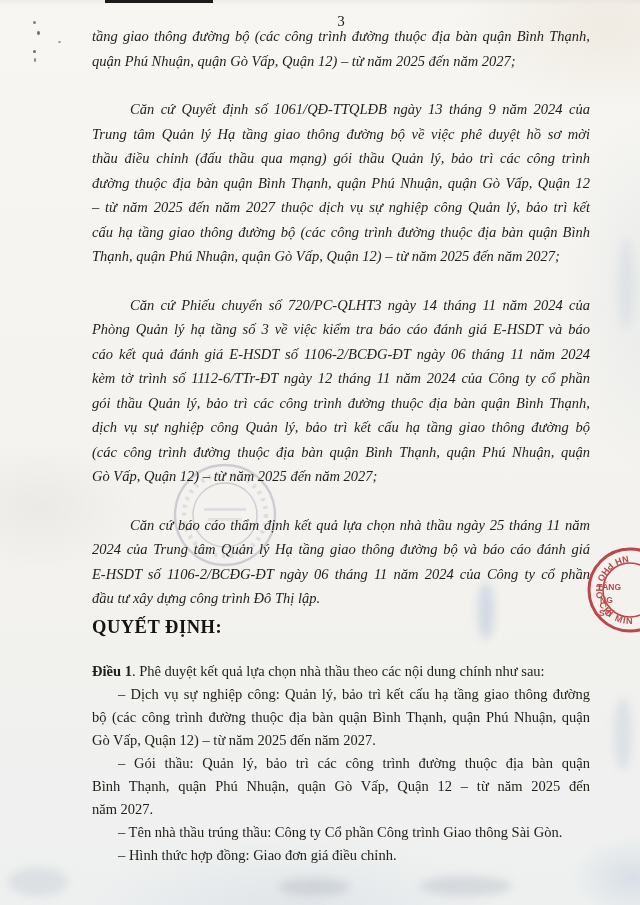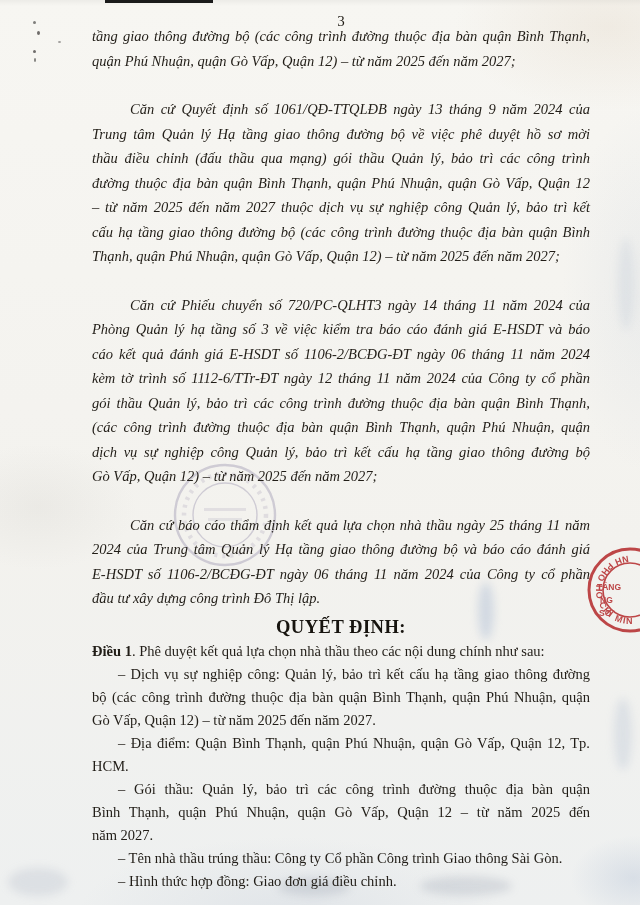--- a/index.html
+++ b/index.html
@@ -83,8 +83,8 @@
         <div class="ln">cáo kết quả đánh giá E-HSDT số 1106-2/BCĐG-ĐT ngày 06 tháng 11 năm 2024</div>
         <div class="ln">kèm tờ trình số 1112-6/TTr-ĐT ngày 12 tháng 11 năm 2024 của Công ty cổ phần</div>
         <div class="ln">gói thầu Quản lý, bảo trì các công trình đường thuộc địa bàn quận Bình Thạnh,</div>
+        <div class="ln">dịch vụ sự nghiệp công Quản lý, bảo trì kết cấu hạ tầng giao thông đường bộ</div>
         <div class="ln">(các công trình đường thuộc địa bàn quận Bình Thạnh, quận Phú Nhuận, quận</div>
-        <div class="ln">dịch vụ sự nghiệp công Quản lý, bảo trì kết cấu hạ tầng giao thông đường bộ</div>
         <div class="ln last">Gò Vấp, Quận 12) – từ năm 2025 đến năm 2027;</div>
       </div>
     <div class="para">

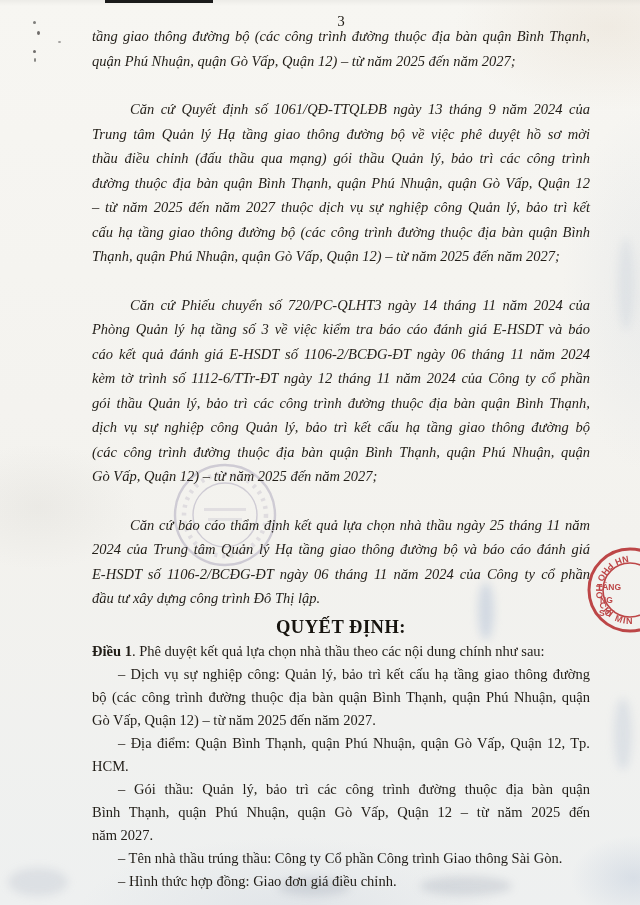--- a/index.html
+++ b/index.html
@@ -27,7 +27,7 @@
   .ln.last { text-align-last:left; }
   .para .ln.first { text-indent:38px;margin-top:24px; }
   .item .ln.first { text-indent:26px; }
-  .heading { margin-top:3px; text-align:center; font-weight:bold; font-size:18.5px; line-height:26px; letter-spacing:0.5px; color:#17140f; }
+  .heading { margin-top:3px; font-weight:bold; font-size:18.5px; line-height:26px; letter-spacing:0.5px; color:#17140f; }
   .article { margin-top:0; }
   .b { font-weight:bold; }
   .stamp { position:absolute; mix-blend-mode:multiply; }

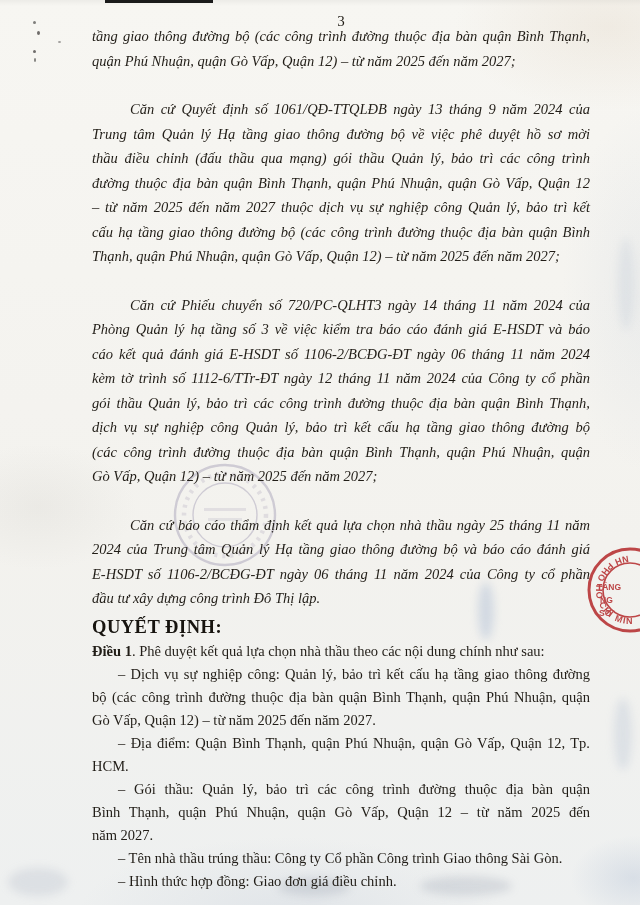--- a/index.html
+++ b/index.html
@@ -28,7 +28,7 @@
   .para .ln.first { text-indent:38px;margin-top:24px; }
   .item .ln.first { text-indent:26px; }
   .heading { margin-top:3px; font-weight:bold; font-size:18.5px; line-height:26px; letter-spacing:0.5px; color:#17140f; }
-  .article { margin-top:0; }
+  .article { margin-top:20px; }
   .b { font-weight:bold; }
   .stamp { position:absolute; mix-blend-mode:multiply; }
   .stamp text { font-family:"Liberation Sans","DejaVu Sans",sans-serif; font-weight:bold; }

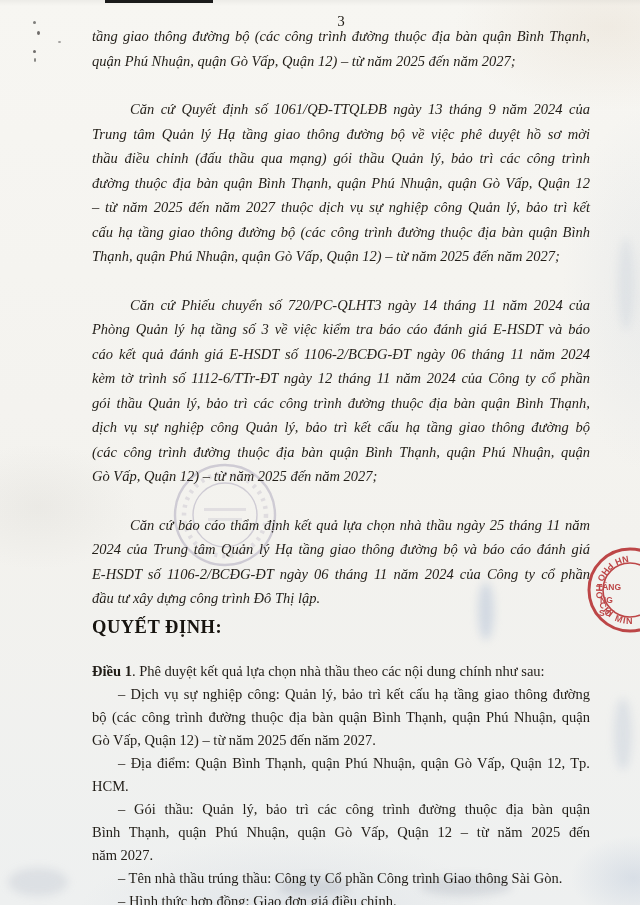--- a/index.html
+++ b/index.html
@@ -104,10 +104,6 @@
         <div class="ln last">Gò Vấp, Quận 12) – từ năm 2025 đến năm 2027.</div>
       </div>
     <div class="plain item">
-        <div class="ln first">– Địa điểm: Quận Bình Thạnh, quận Phú Nhuận, quận Gò Vấp, Quận 12, Tp.</div>
-        <div class="ln last">HCM.</div>
-      </div>
-    <div class="plain item">
         <div class="ln first">– Gói thầu: Quản lý, bảo trì các công trình đường thuộc địa bàn quận</div>
         <div class="ln">Bình Thạnh, quận Phú Nhuận, quận Gò Vấp, Quận 12 – từ năm 2025 đến</div>
         <div class="ln last">năm 2027.</div>

